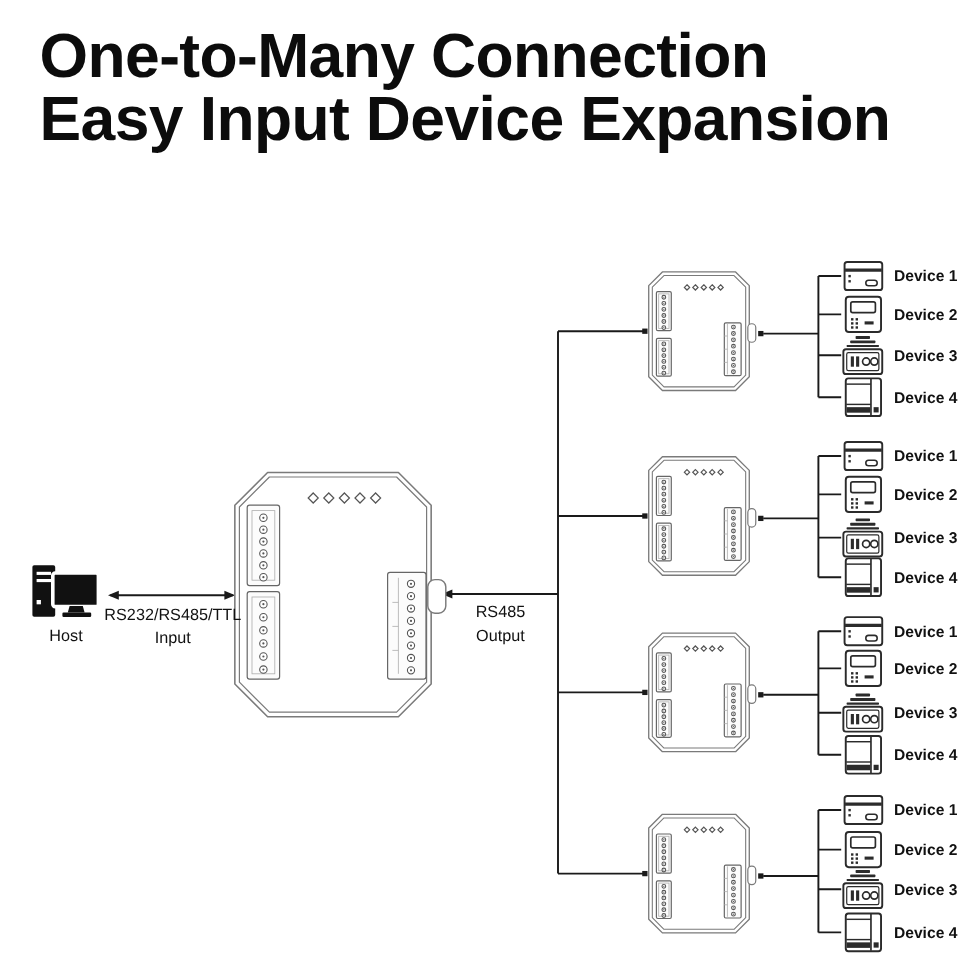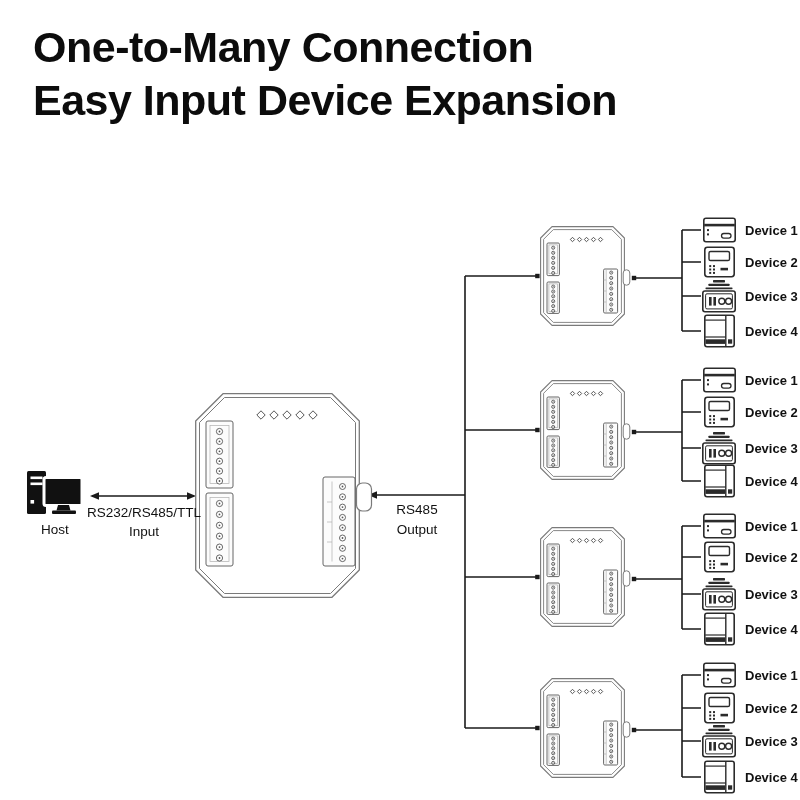--- a/index.html
+++ b/index.html
@@ -5,7 +5,7 @@
   html,body{margin:0;padding:0;background:#fff;}
   .canvas{position:relative;width:800px;height:800px;background:#ffffff;overflow:hidden;
           font-family:"Liberation Sans",sans-serif;}
-  .title{position:absolute;left:33px;top:21px;font-size:43px;line-height:53px;
+  .title{position:absolute;left:33px;top:21px;font-size:52px;line-height:53px;
          font-weight:bold;color:#0c0c0c;letter-spacing:-0.5px;white-space:nowrap;}
   svg.diagram{position:absolute;left:0;top:0;}
   text{fill:#111;}

